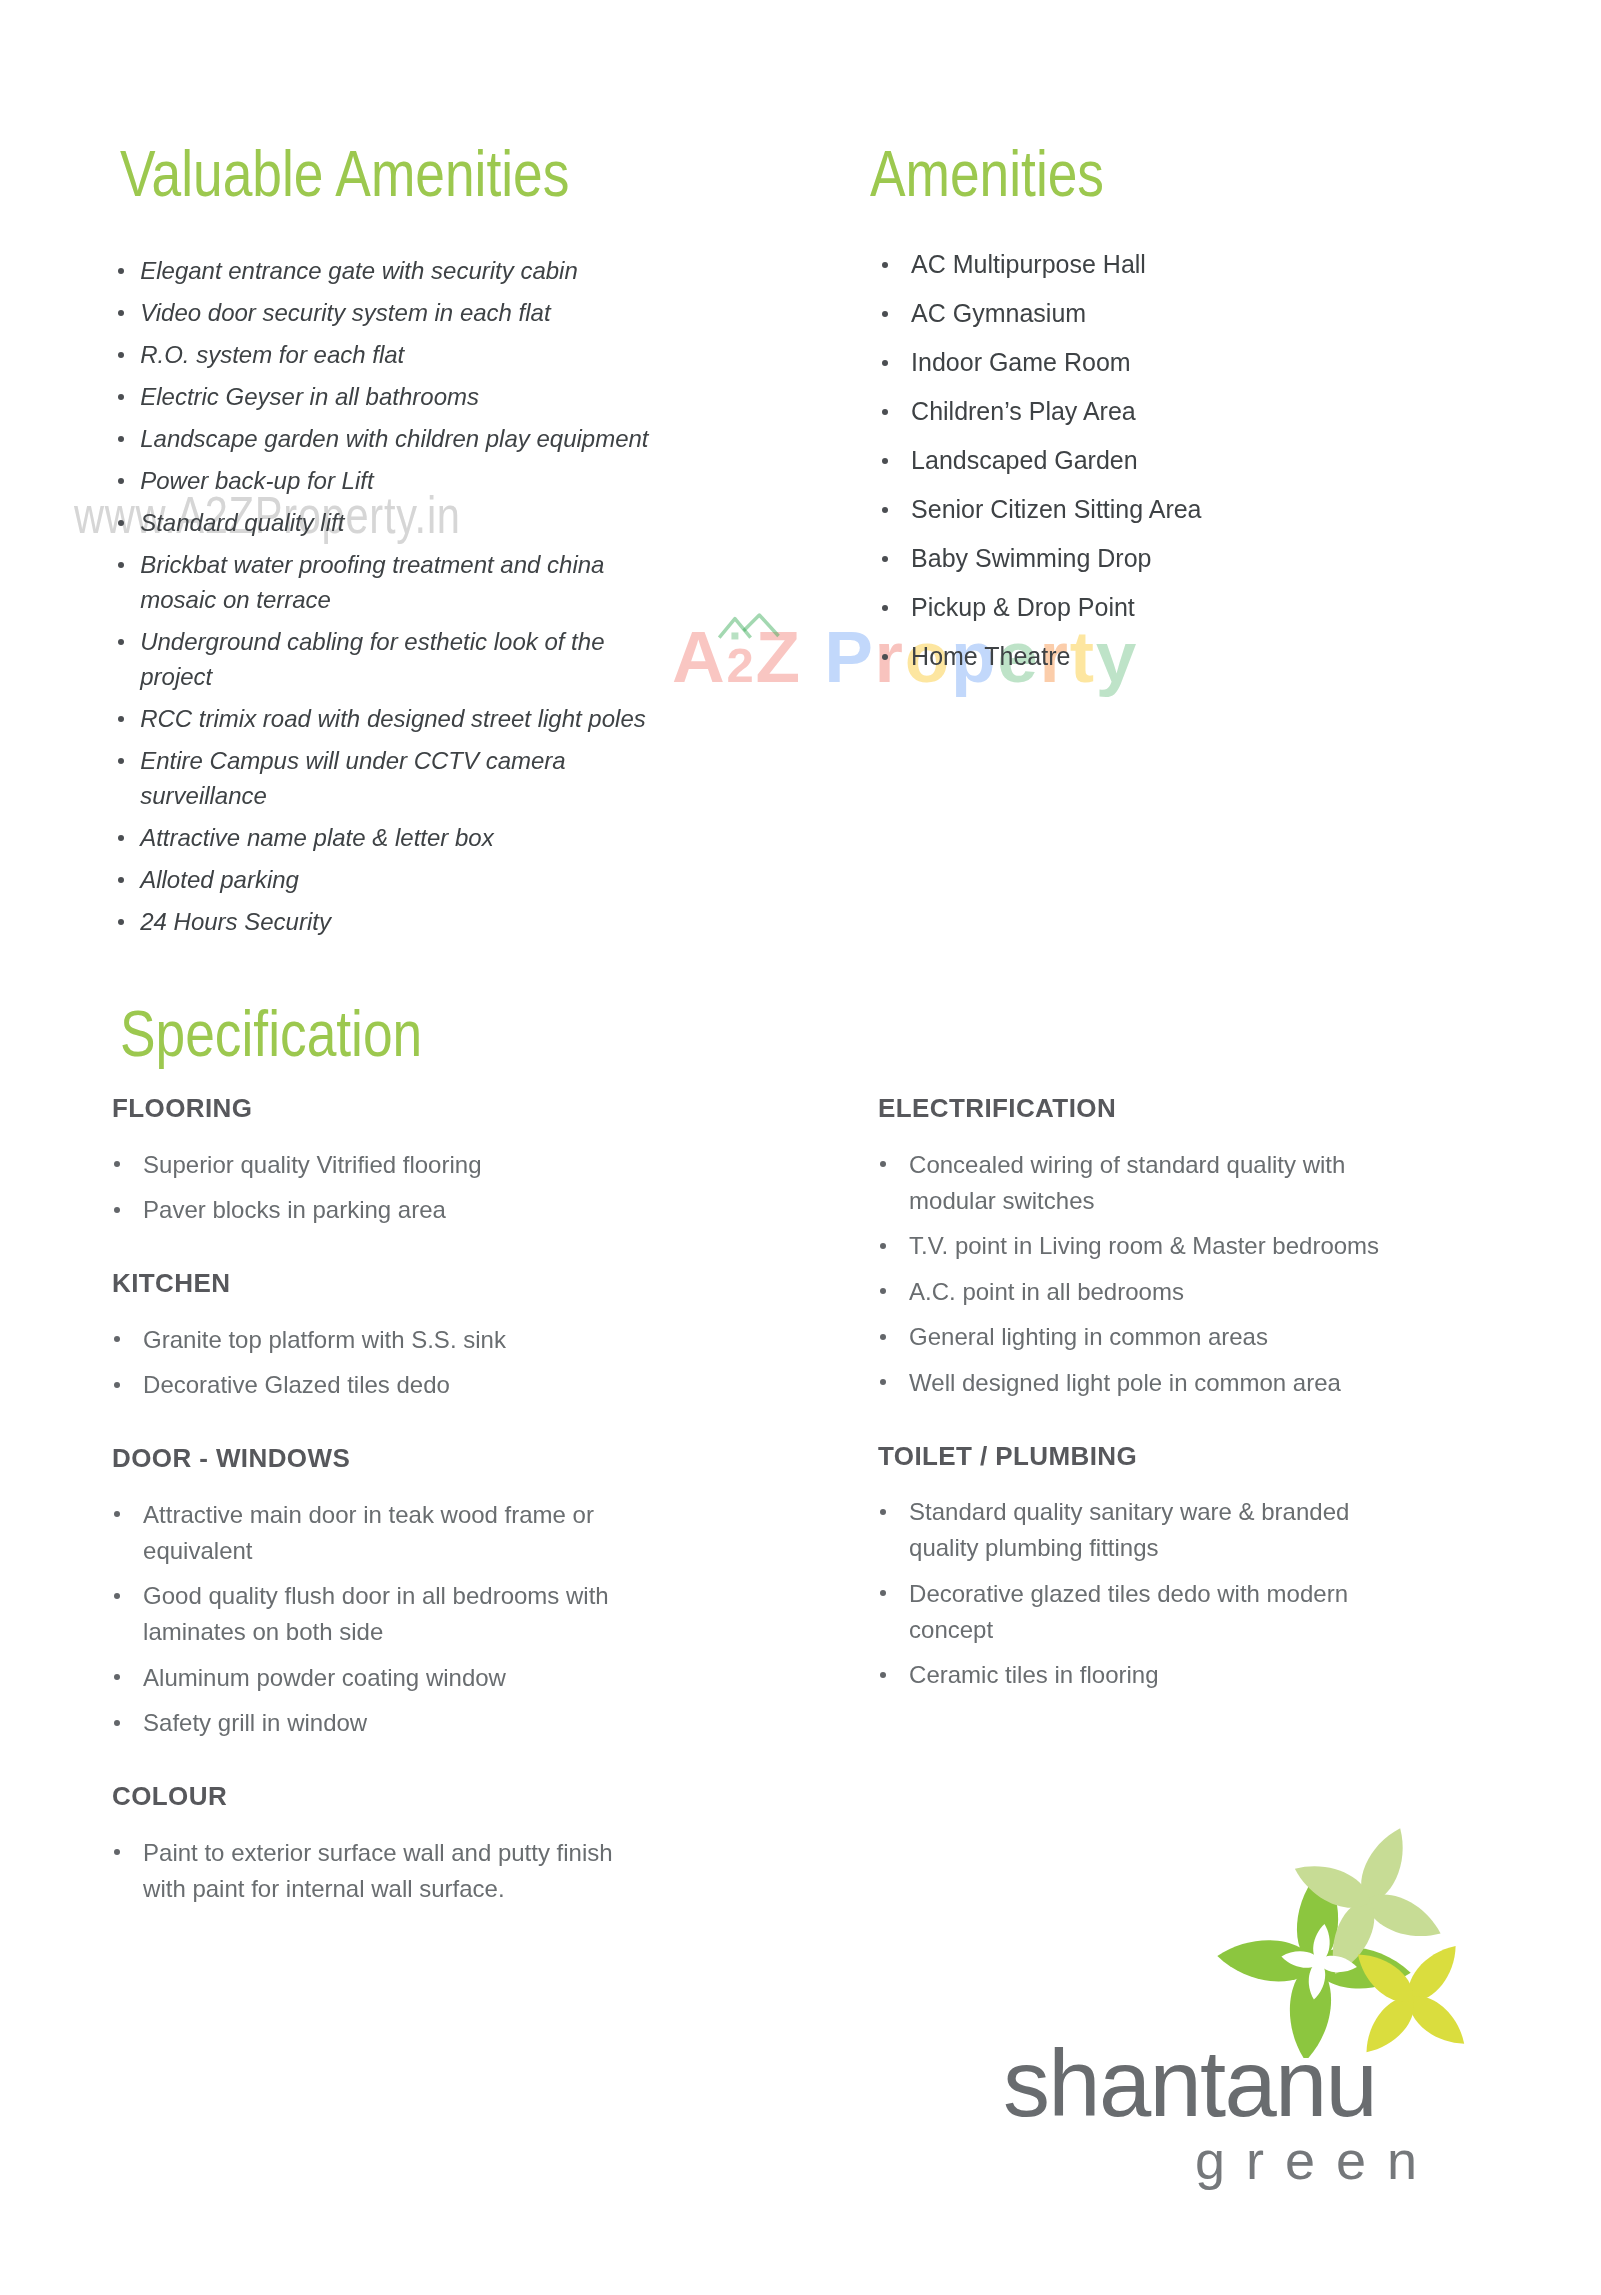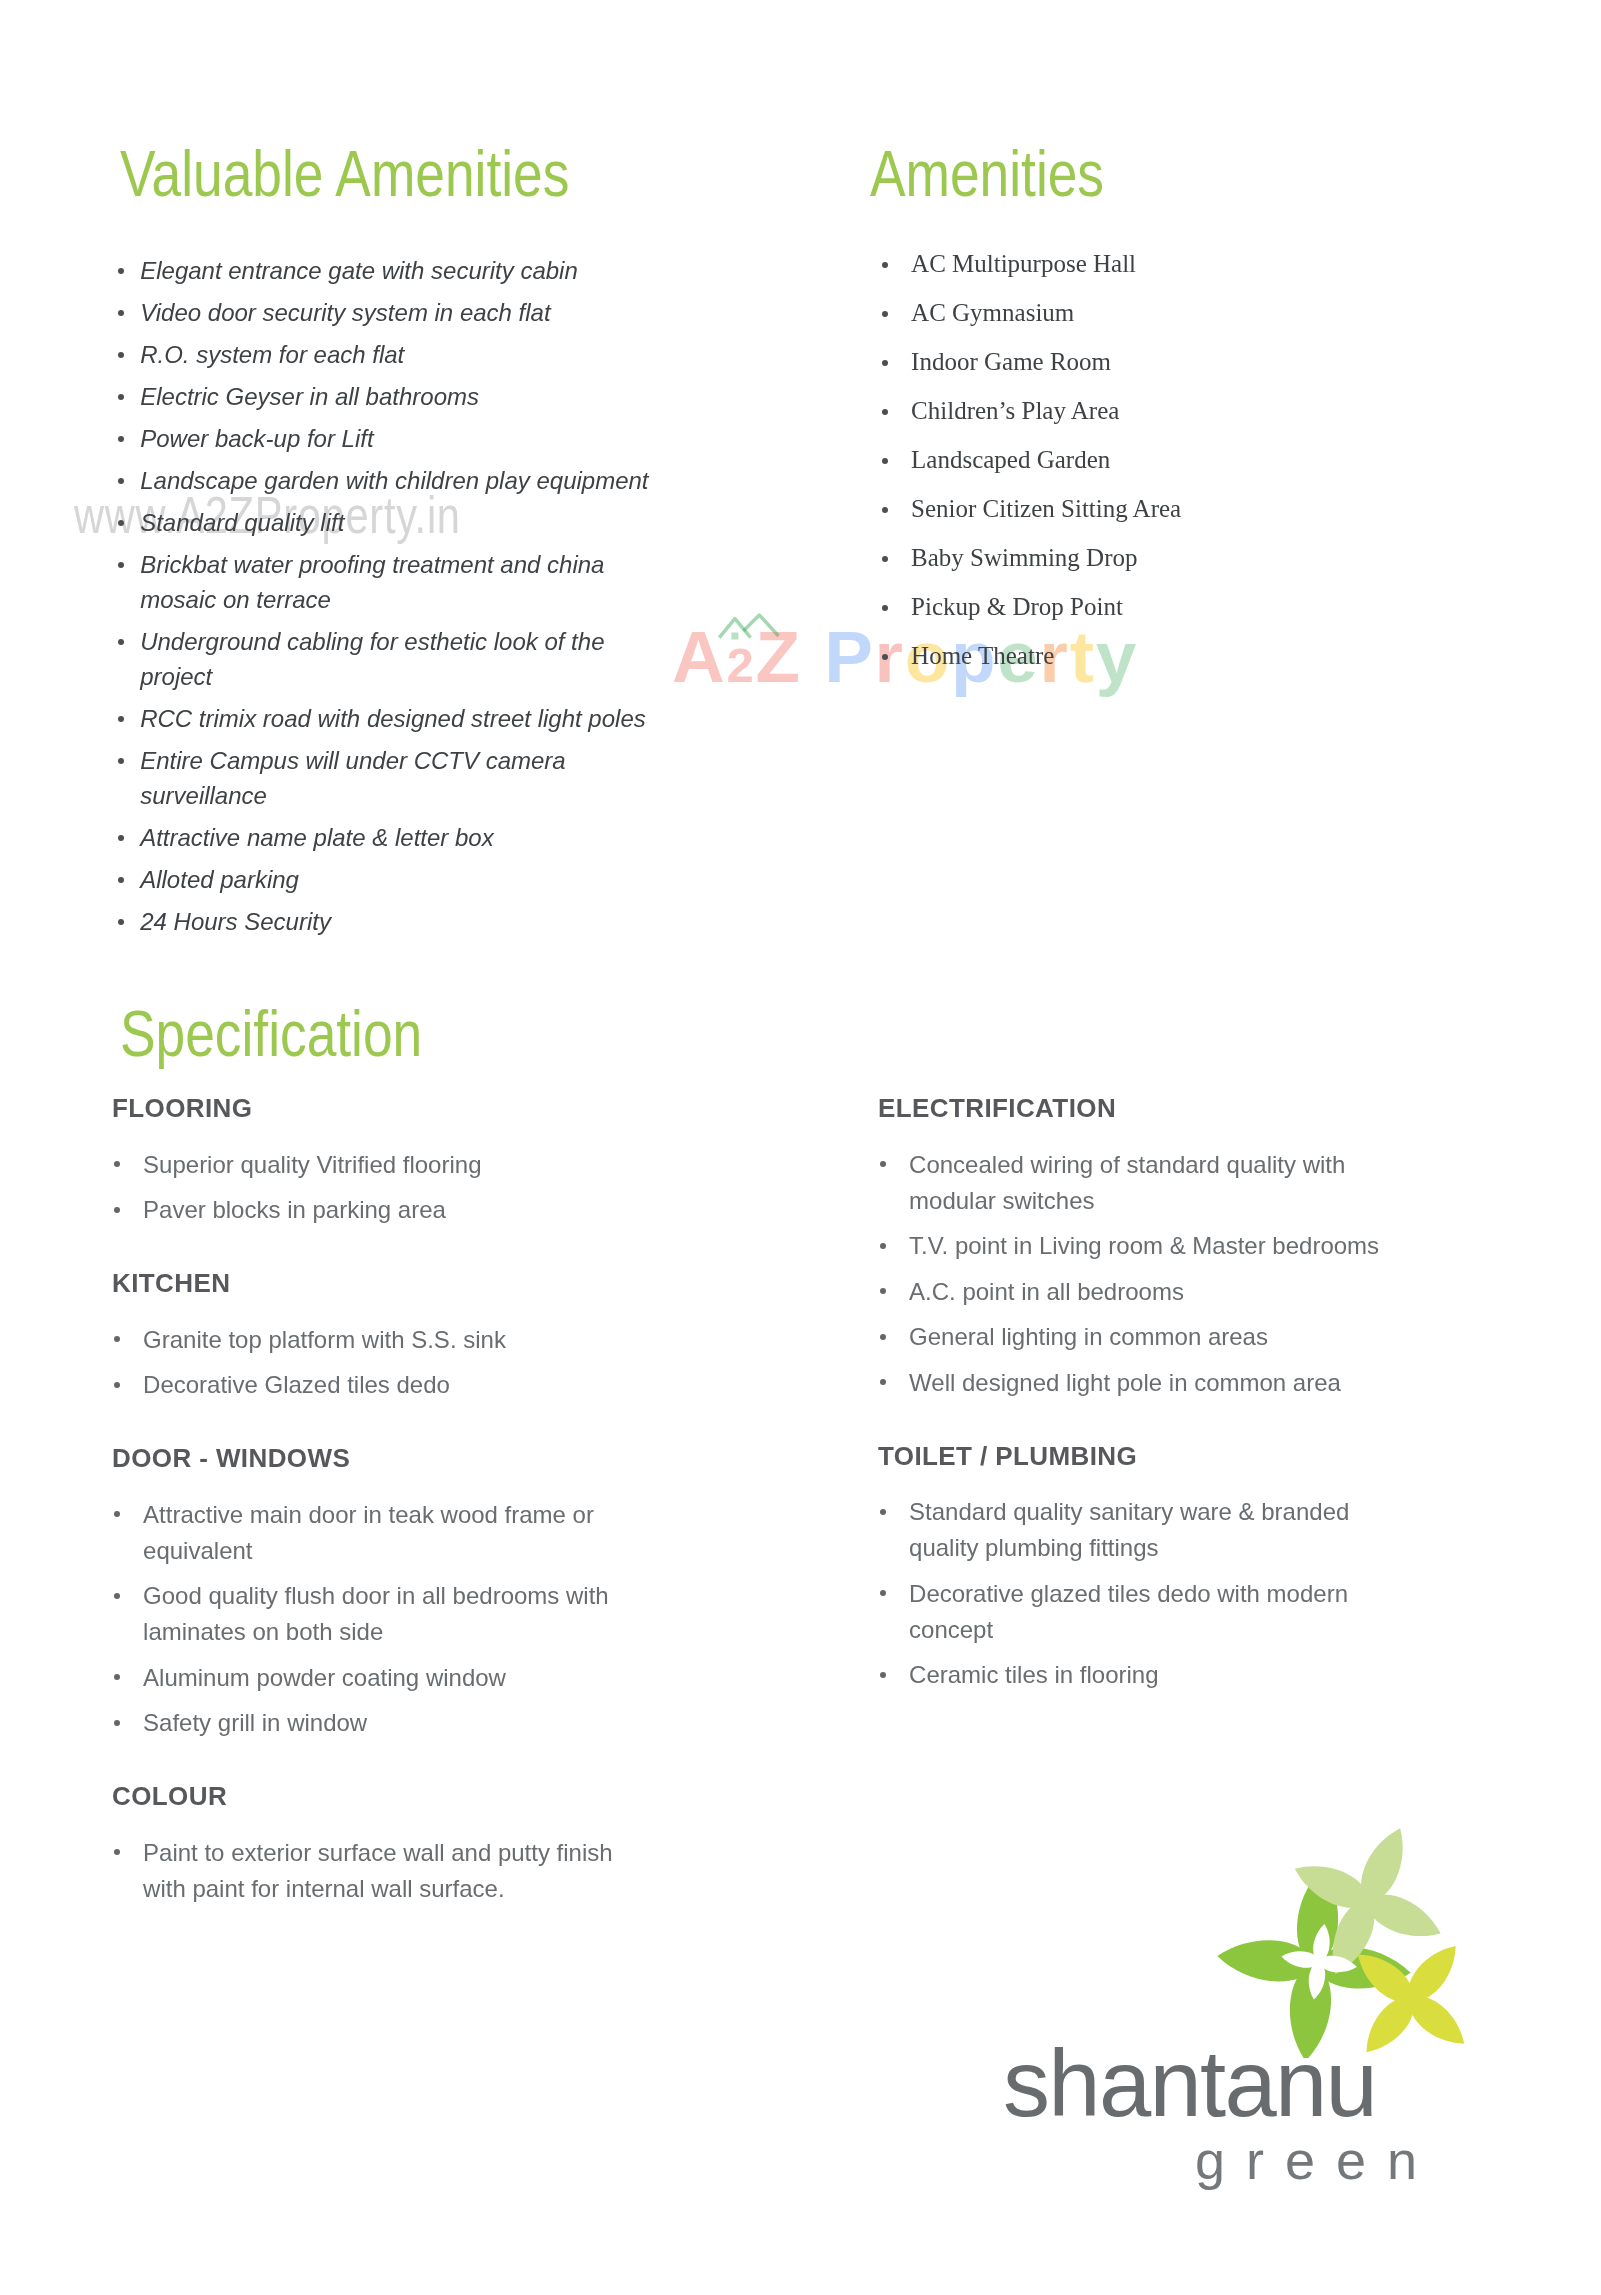--- a/index.html
+++ b/index.html
@@ -36,7 +36,7 @@
   .alist-left .txt{font-size:24px;line-height:35px;color:#3e4245;margin-left:16.5px;white-space:pre-line;}
   .alist-left .dot{margin-top:14.7px;}
   .alist-right{left:880px;top:246px;width:624px;}
-  .alist-right .row{margin-bottom:13px;font-family:Liberation Serif, serif;}
+  .alist-right .row{margin-bottom:13px;}
   .alist-right .txt{font-size:25px;line-height:36px;color:#3e4245;margin-left:23.4px;white-space:pre-line;}
   .alist-right .dot{margin-top:15.6px;}
   

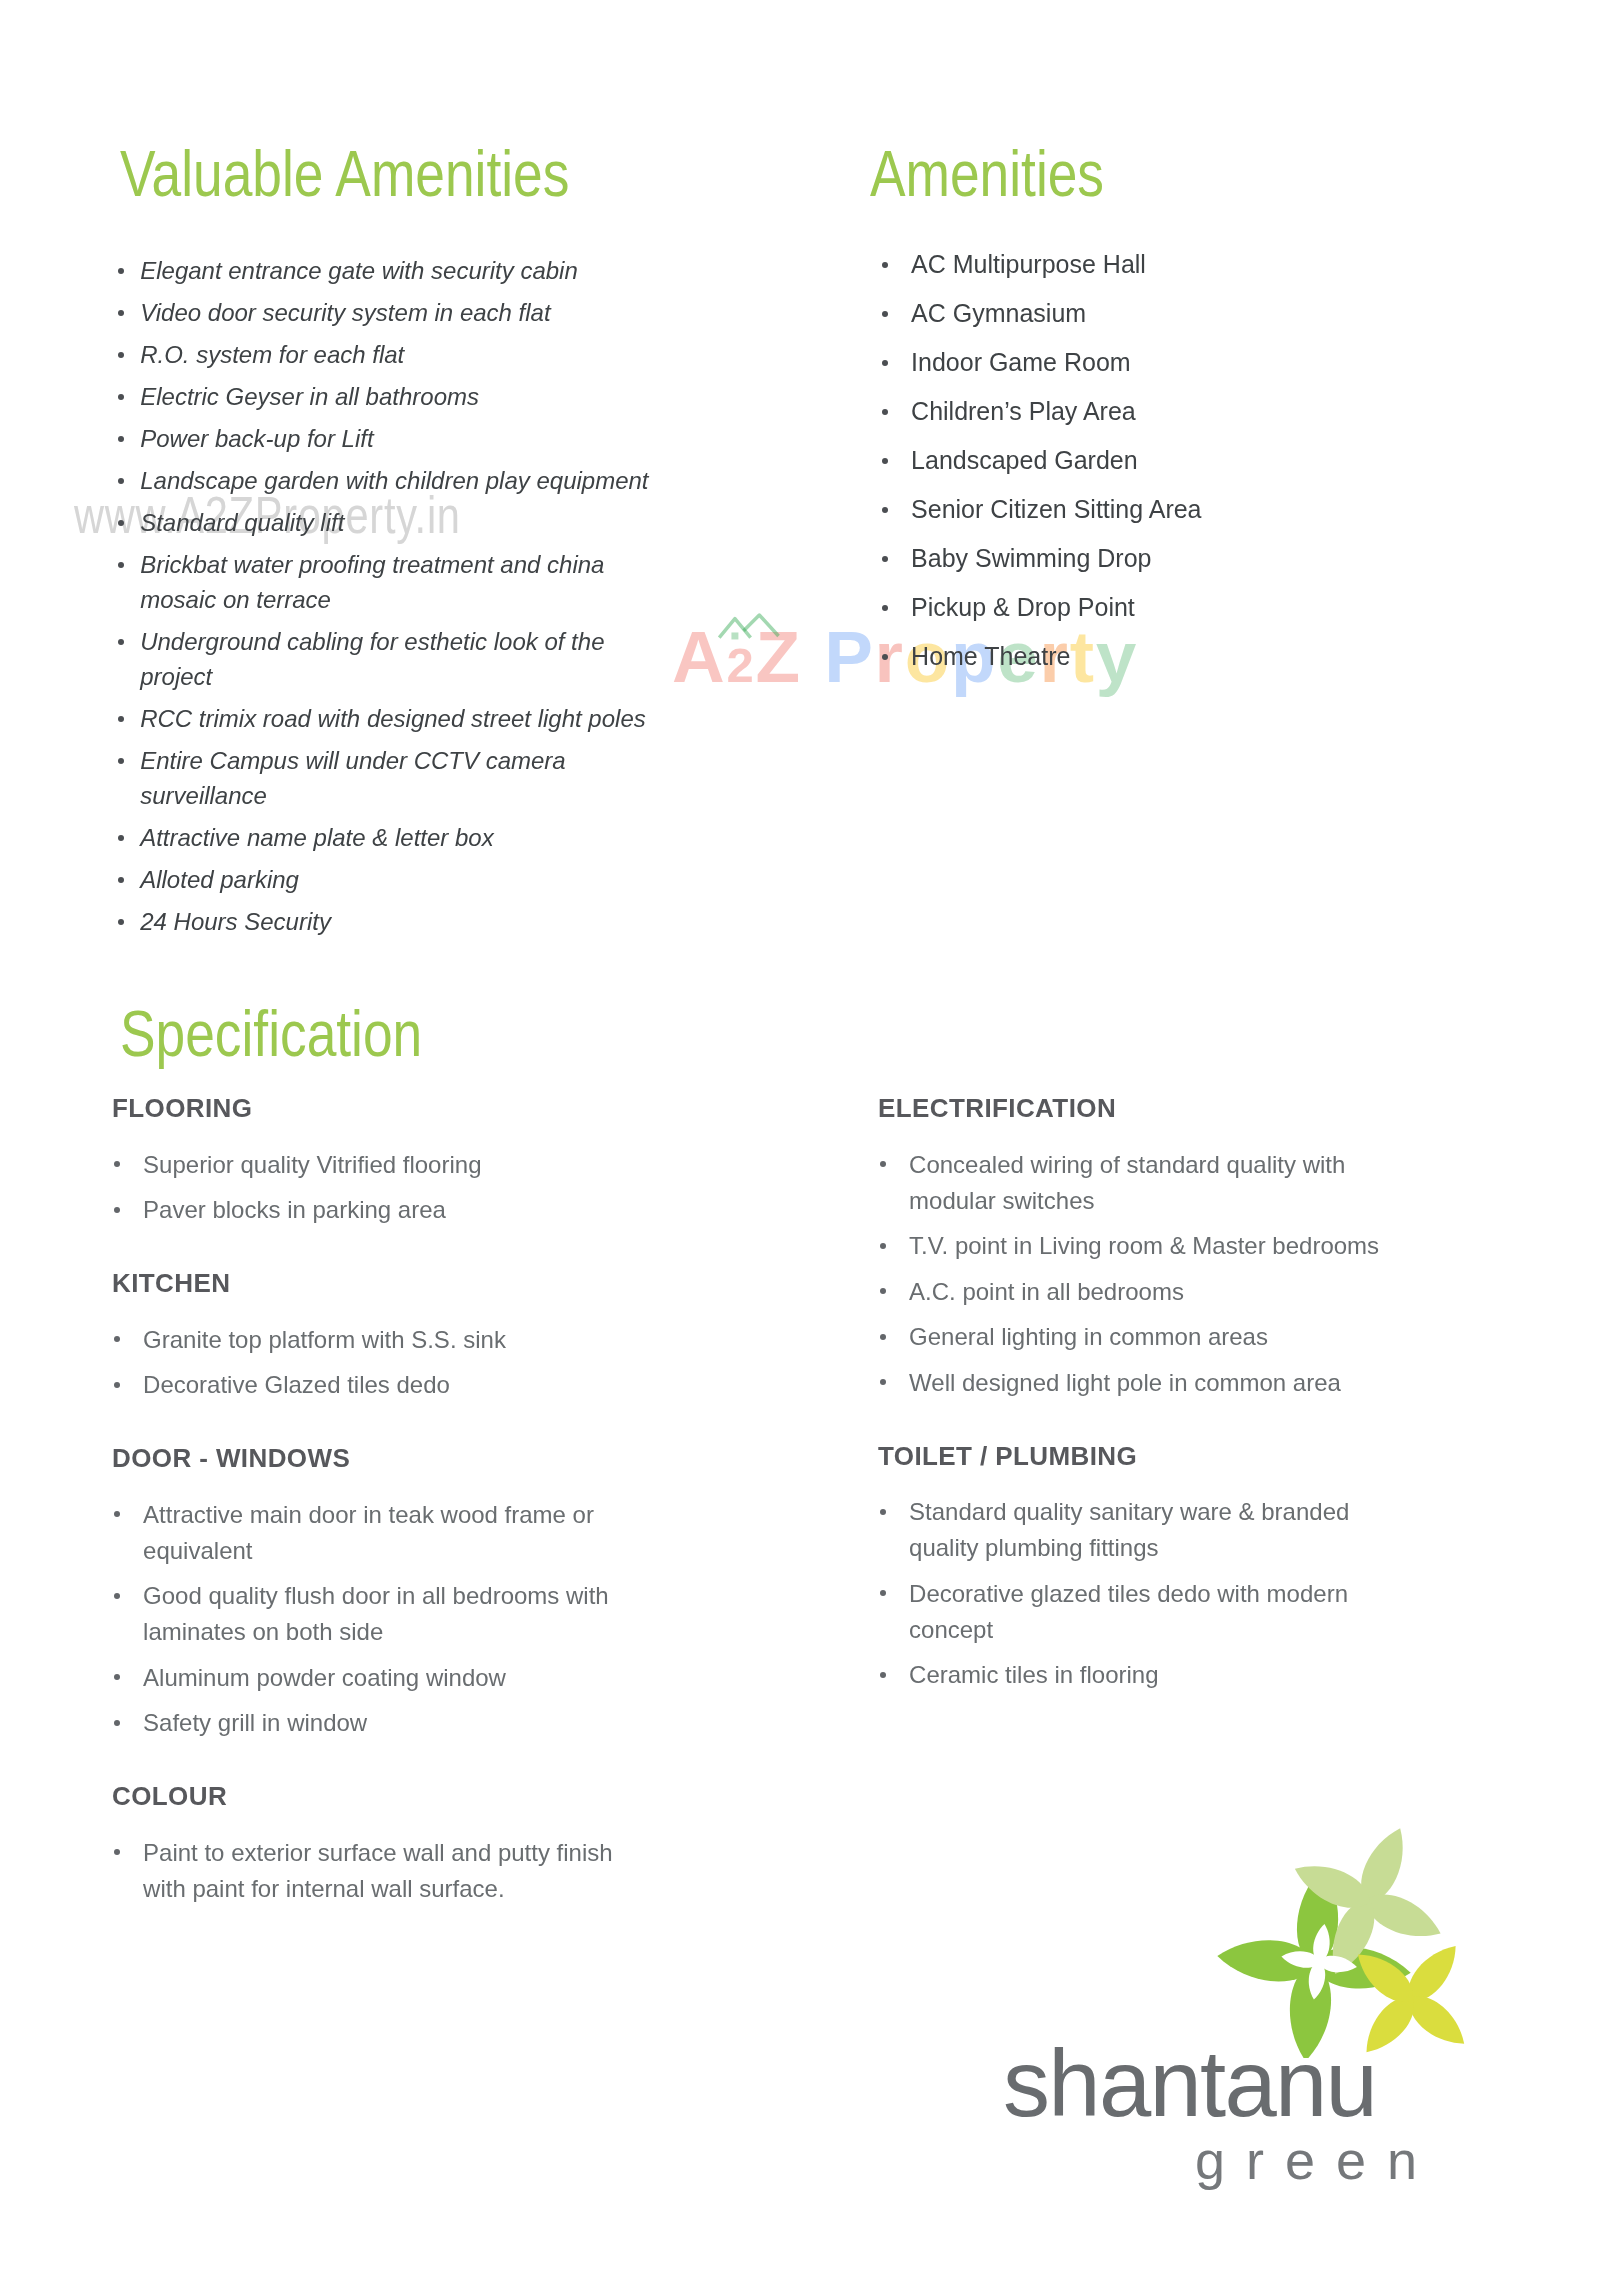--- a/index.html
+++ b/index.html
@@ -101,11 +101,11 @@
       </li>
     <li class="row">
         <span class="dot"></span>
+        <span class="txt">Landscape garden with children play equipment</span>
+      </li>
+    <li class="row">
+        <span class="dot"></span>
         <span class="txt">Power back-up for Lift</span>
-      </li>
-    <li class="row">
-        <span class="dot"></span>
-        <span class="txt">Landscape garden with children play equipment</span>
       </li>
     <li class="row">
         <span class="dot"></span>

